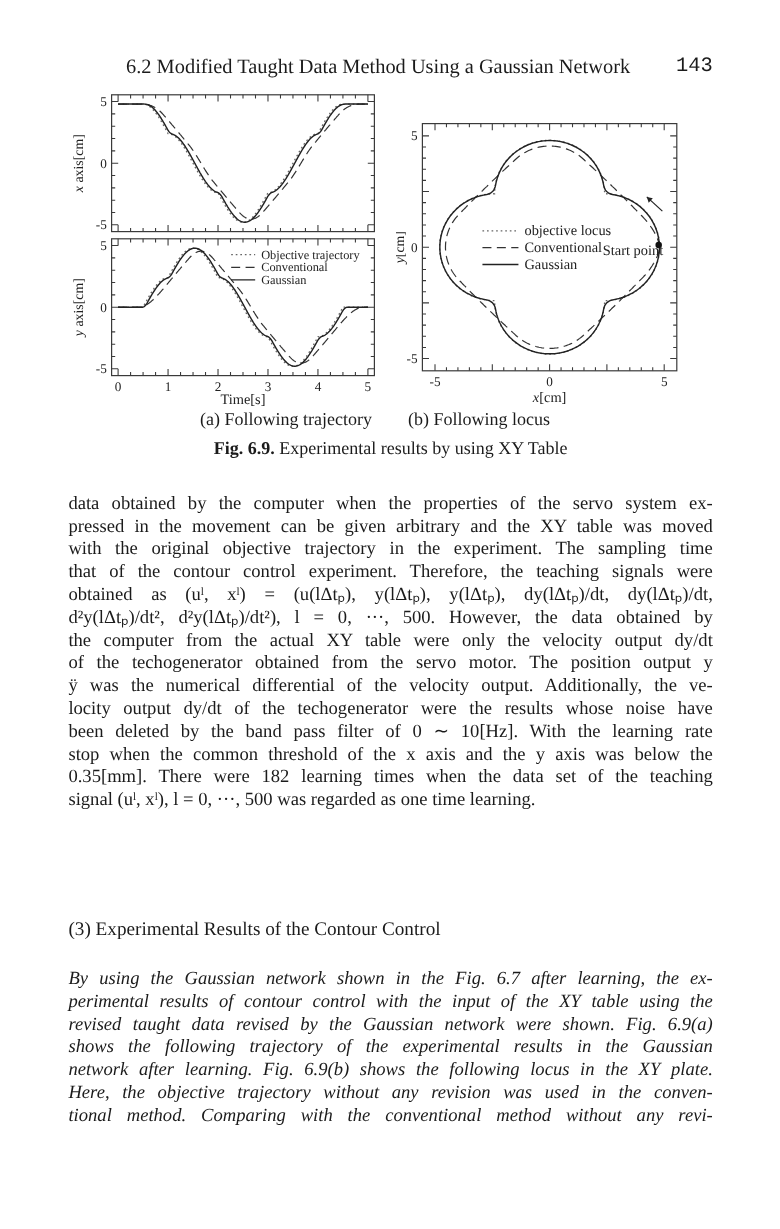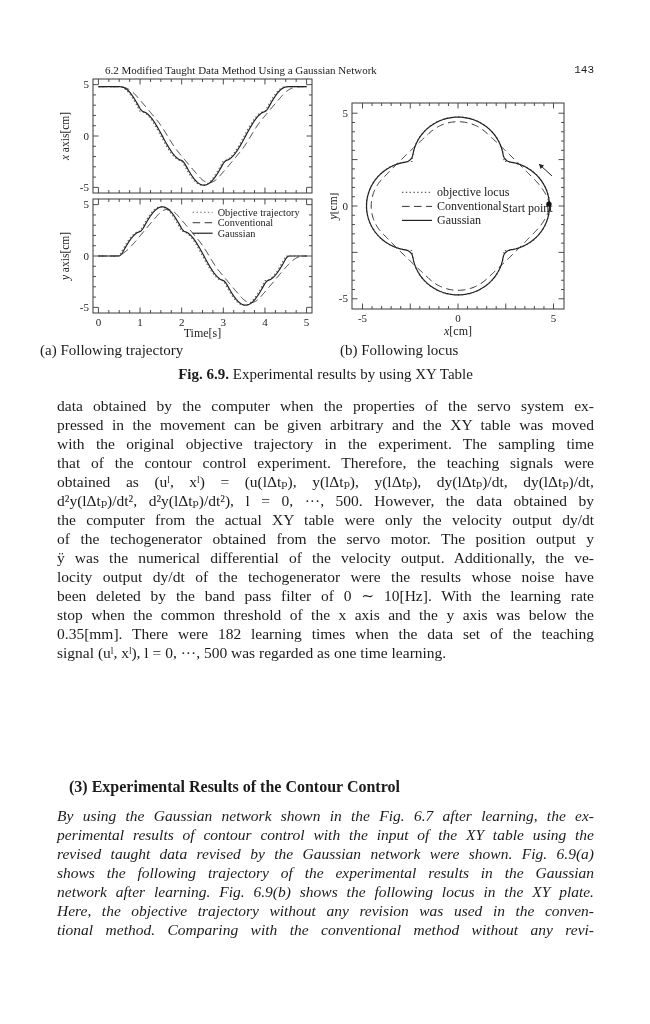--- a/index.html
+++ b/index.html
@@ -6,7 +6,7 @@
   body{width:650px;height:1024px;background:#ffffff;position:relative;
        font-family:"Liberation Serif","DejaVu Serif","DejaVu Sans",serif;color:#1b1b1b;}
   .page{position:absolute;inset:0;}
-  .running-header{position:absolute;left:57px;top:64px;width:537px;height:20px;font-size:11px;}
+  .running-header{position:absolute;left:57px;top:46px;width:537px;height:20px;font-size:17px;}
   .running-header .htitle{position:absolute;left:48px;top:0;}
   .running-header .pagenum{position:absolute;right:0;top:0;font-family:Liberation Mono, monospace;}
   .chart{position:absolute;}

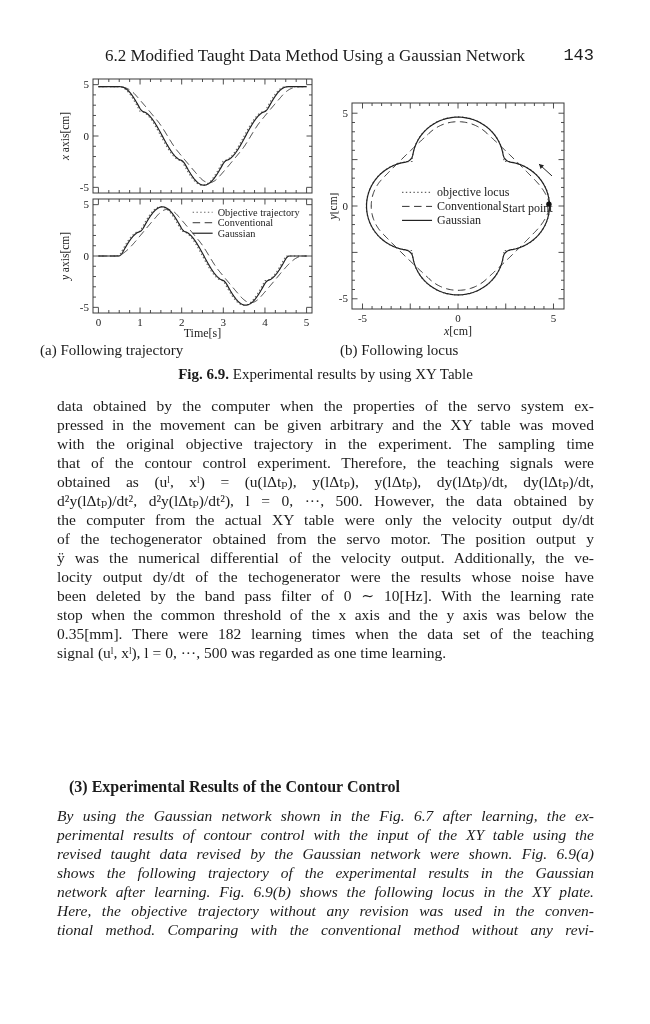--- a/index.html
+++ b/index.html
@@ -14,7 +14,7 @@
   #chartB{left:57px;top:196px;}
   #chartC{left:330px;top:99px;}
   .subcap{position:absolute;top:342px;font-size:15px;}
-  .subcap.a{left:40px;width:270px;text-align:left;}
+  .subcap.a{left:40px;width:270px;text-align:right;}
   .subcap.b{left:340px;width:222px;text-align:left;}
   .figcap{position:absolute;top:366px;left:57px;width:537px;text-align:center;font-size:15px;}
   .figcap b{font-weight:bold;}

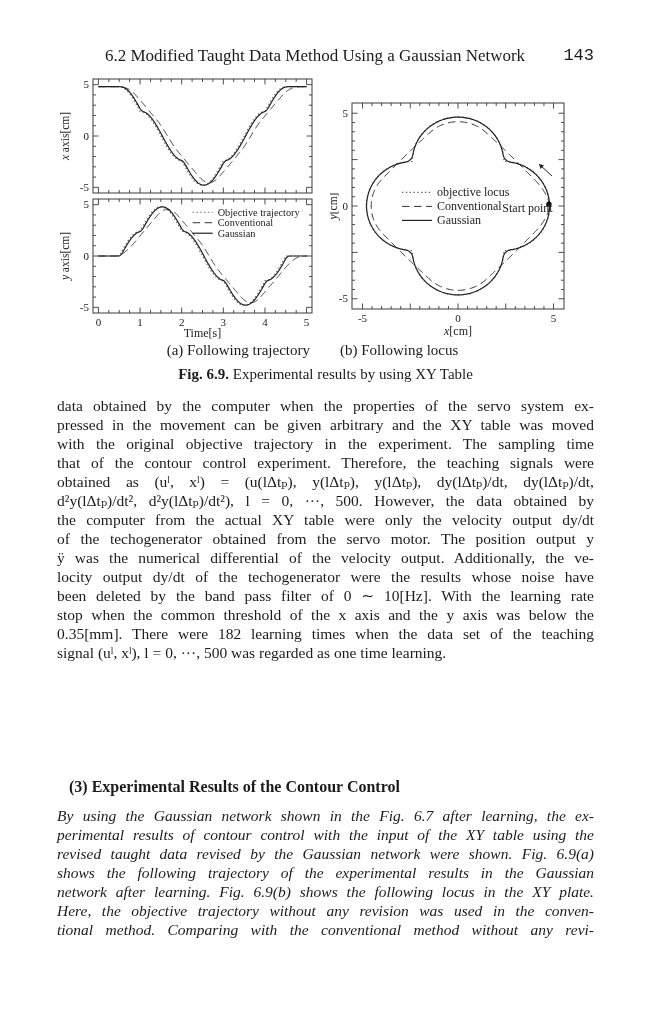--- a/index.html
+++ b/index.html
@@ -19,7 +19,7 @@
   .figcap{position:absolute;top:366px;left:57px;width:537px;text-align:center;font-size:15px;}
   .figcap b{font-weight:bold;}
   .para{position:absolute;left:57px;width:537px;}
-  #para1{top:396px;}
+  #para1{top:410px;font-family:Liberation Serif, serif;}
   #para2{top:806px;font-style:italic;}
   .para div{font-size:15.5px;line-height:19px;text-align:justify;text-align-last:justify;}
   .endshort div:last-child{text-align-last:left;}

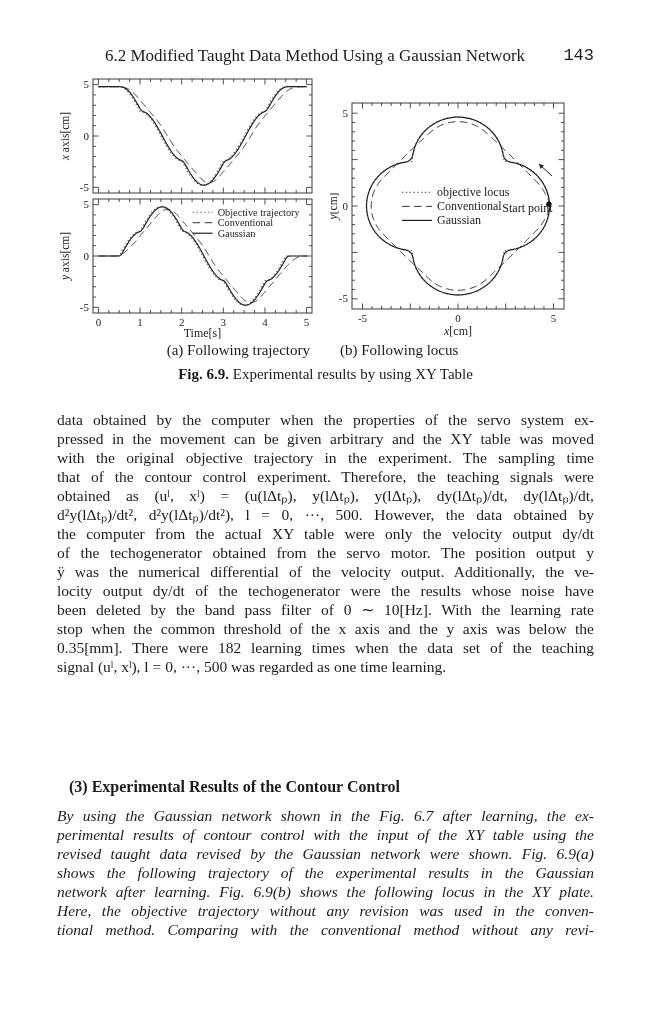--- a/index.html
+++ b/index.html
@@ -23,8 +23,8 @@
   #para2{top:806px;font-style:italic;}
   .para div{font-size:15.5px;line-height:19px;text-align:justify;text-align-last:justify;}
   .endshort div:last-child{text-align-last:left;}
-  .section-heading{position:absolute;left:57px;top:766px;width:537px;margin:12px;
-       font-size:16px;font-weight:bold;}
+  .section-heading{position:absolute;left:57px;top:766px;width:537px;margin:0;
+       font-size:16px;font-weight:normal;}
   svg text{fill:#222;}
 </style>
 </head>

